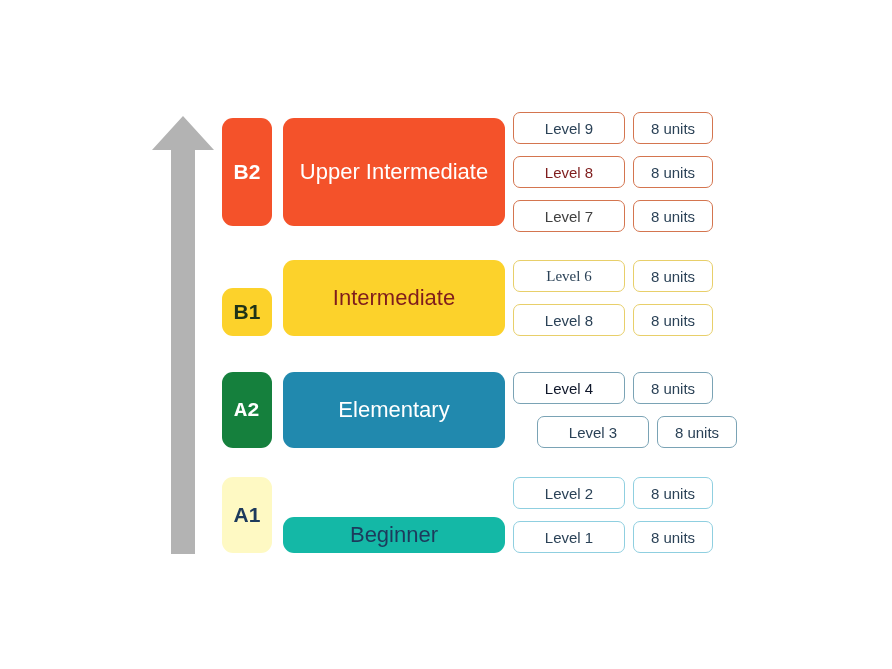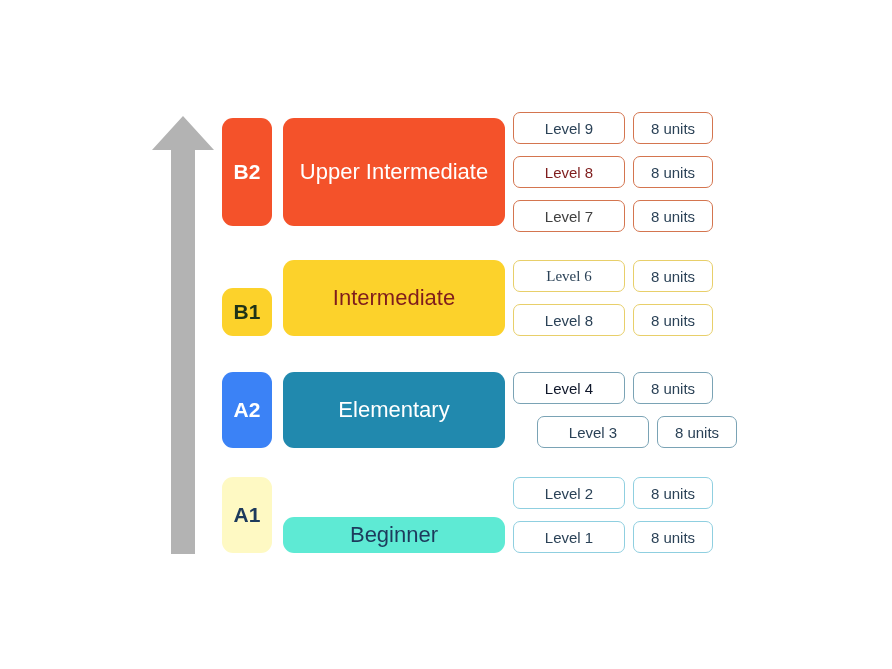--- a/index.html
+++ b/index.html
@@ -146,7 +146,7 @@
         </div>
       </div>
       <div class="tier-row" style="top: 254px; height: 76px;">
-        <div class="tier-code" style="background: #3b82f6; color: rgb(255, 255, 255);">A2</div>
+        <div class="tier-code" style="background: #15803d; color: rgb(255, 255, 255); font-family: Liberation Mono, monospace;">A2</div>
         <div class="tier-name" style="background: rgb(33, 137, 174); color: rgb(255, 255, 255);">Elementary</div>
         <div class="pills">
           <div class="pill-row">

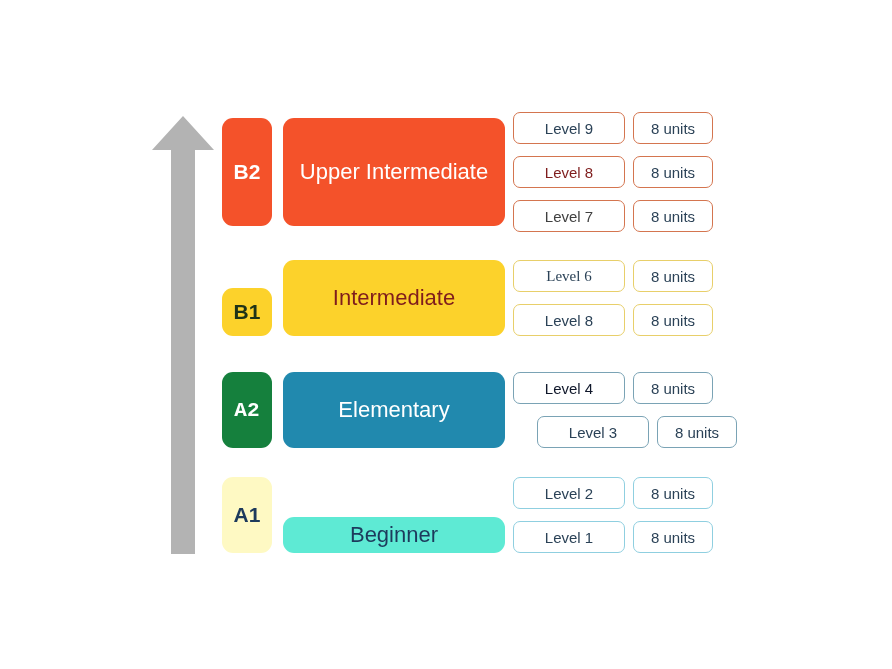--- a/index.html
+++ b/index.html
@@ -161,7 +161,7 @@
       </div>
       <div class="tier-row" style="top: 359px; height: 76px;">
         <div class="tier-code" style="background: #fef9c3; color: rgb(29, 58, 92);">A1</div>
-        <div class="tier-name" style="background: #5eead4; color: rgb(29, 58, 92); margin-top: 40px;">Beginner</div>
+        <div class="tier-name" style="background: #14b8a6; color: rgb(29, 58, 92); margin-top: 40px;">Beginner</div>
         <div class="pills">
           <div class="pill-row">
             <div class="pill pill-level" style="border-color: rgb(143, 207, 224); color: rgb(43, 66, 87);">Level 2</div>

